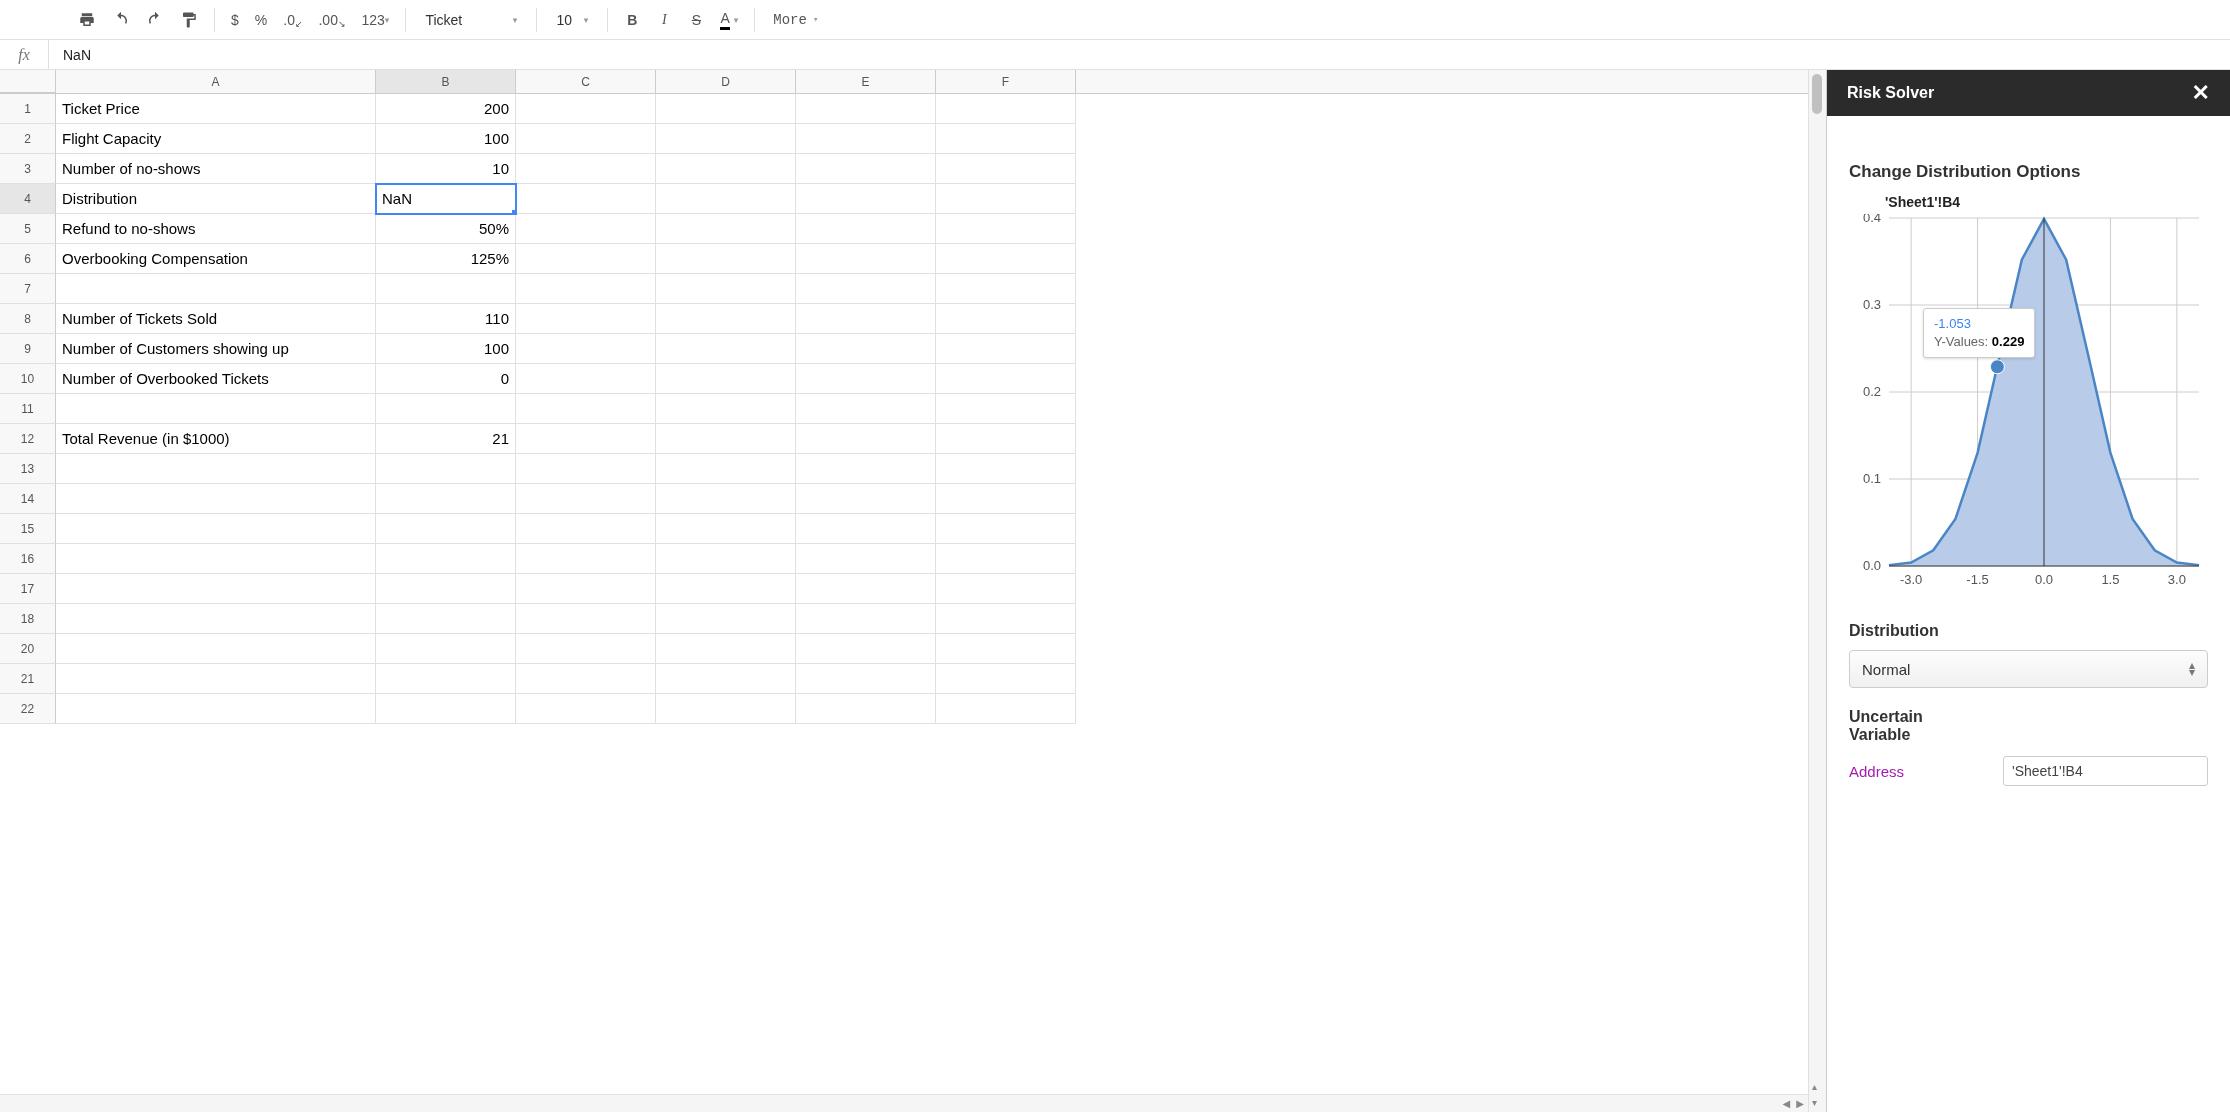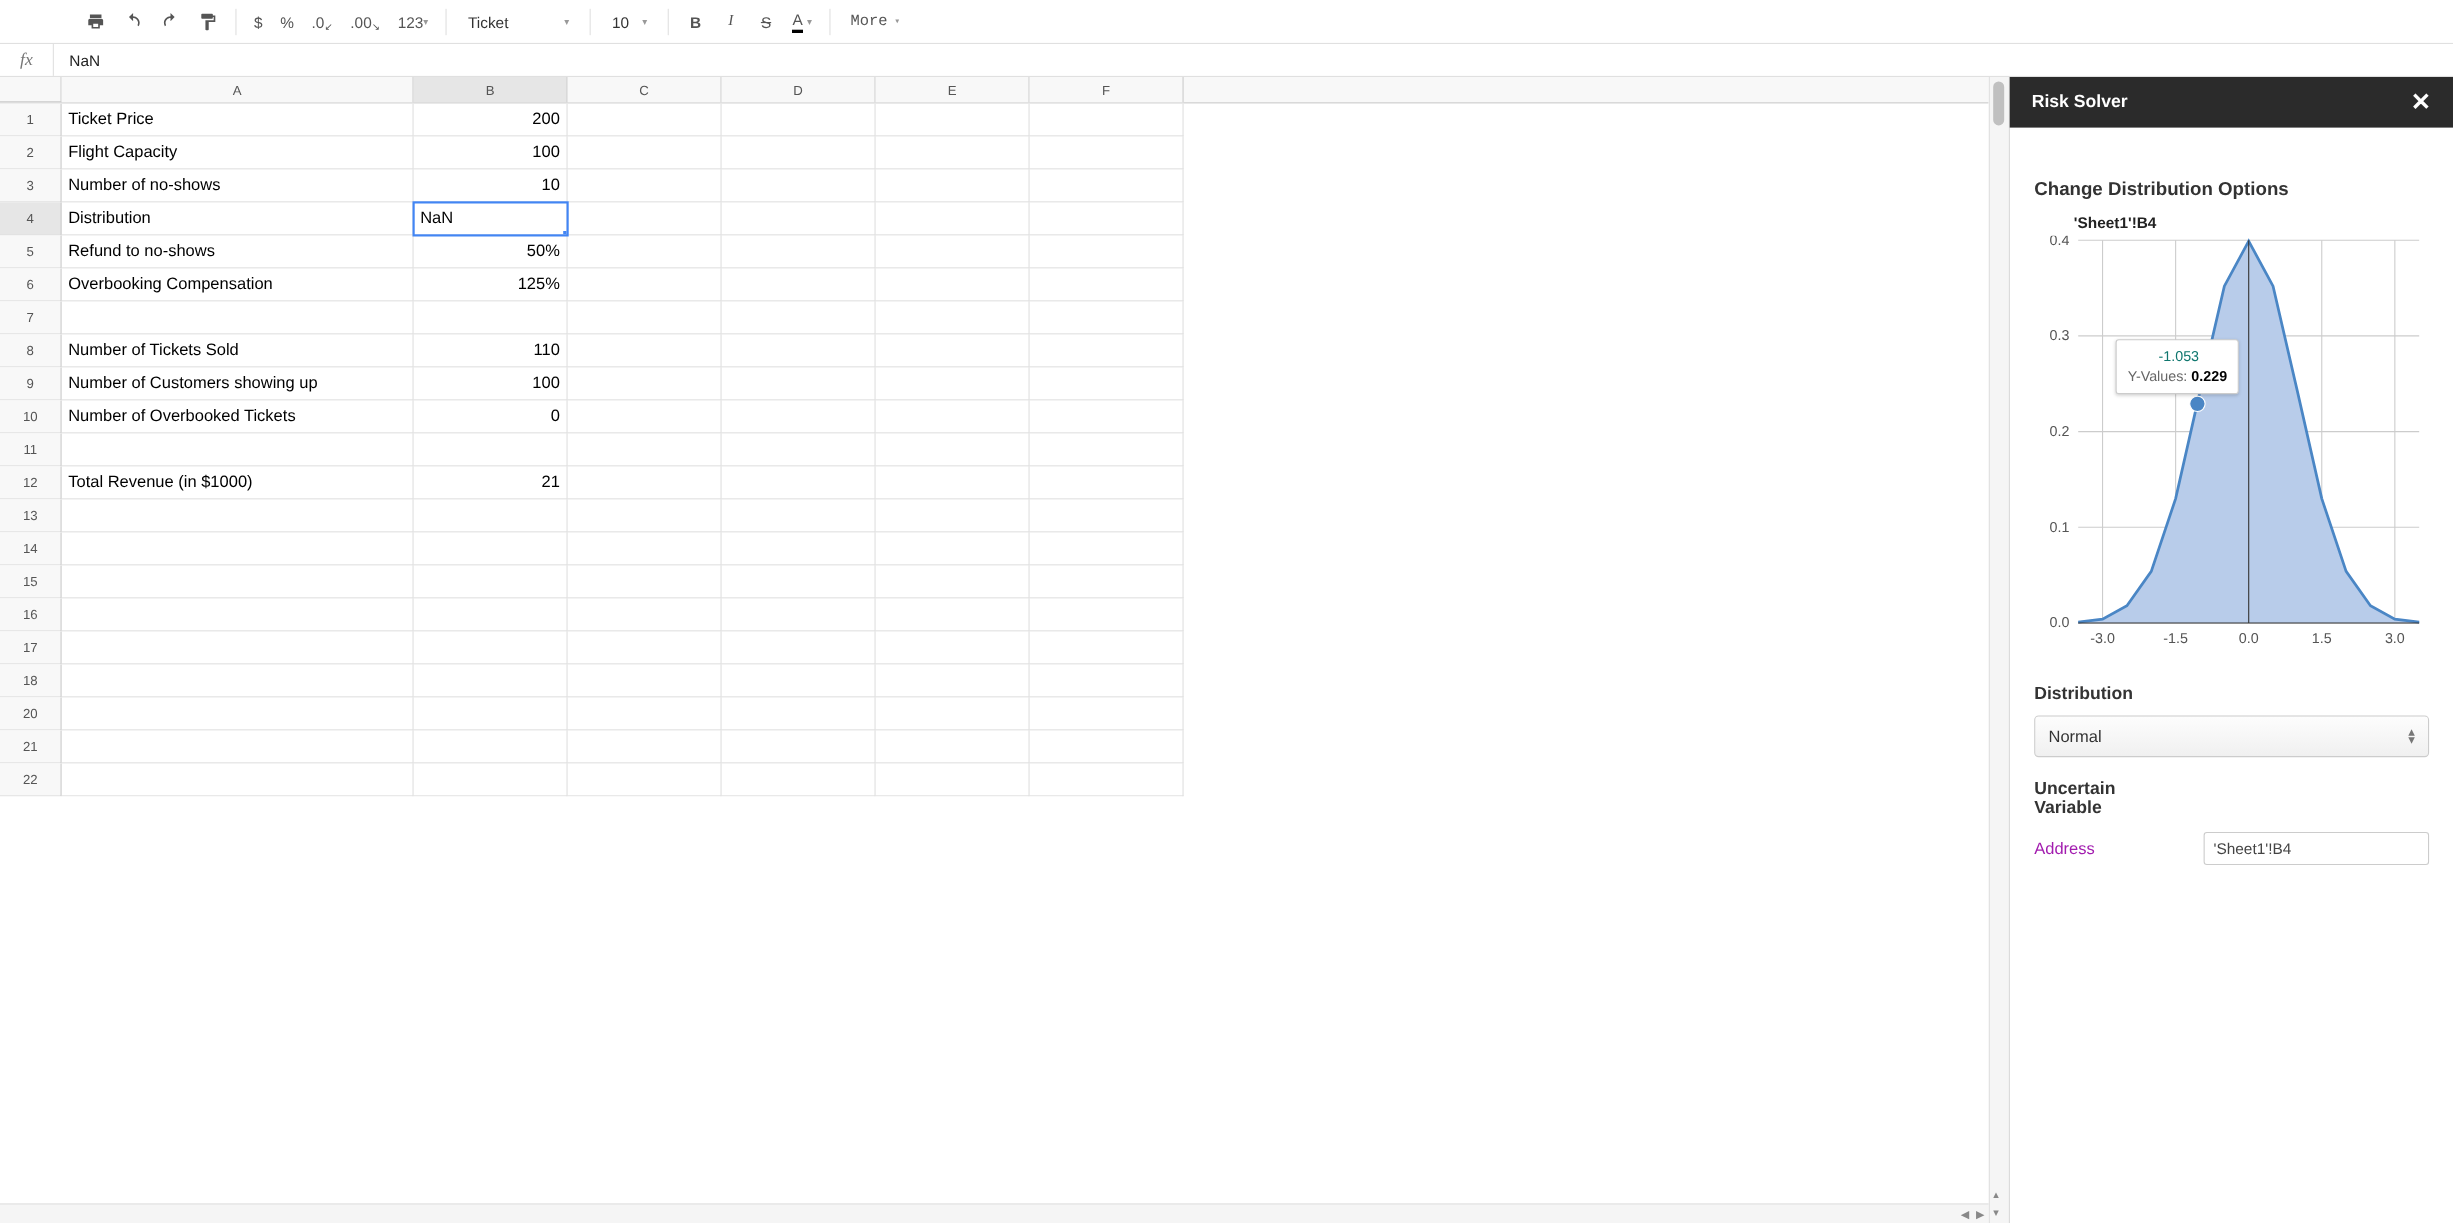--- a/index.html
+++ b/index.html
@@ -57,7 +57,7 @@
 .chart-title { font-weight: bold; font-size: 14px; text-align: left; margin-bottom: 4px; padding-left: 36px; }
 .chart-box { width: 360px; height: 390px; position: relative; }
 .tooltip-box { position: absolute; top: 94px; left: 74px; background: #fff; border: 1px solid #ccc; border-radius: 3px; padding: 6px 10px; font-size: 13px; line-height: 1.4; box-shadow: 0 1px 3px rgba(0,0,0,0.15); z-index: 5; }
-.tooltip-box .t1 { color: #0f766e; margin-left: 28px; }
+.tooltip-box .t1 { color: #3b82f6; }
 .tooltip-box .t2 { color: #666; }
 .tooltip-box .t2 b { color: #000; }
 

